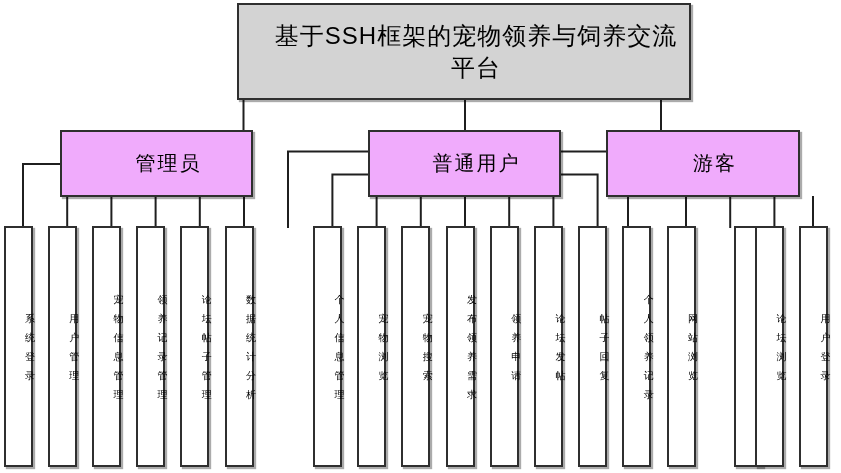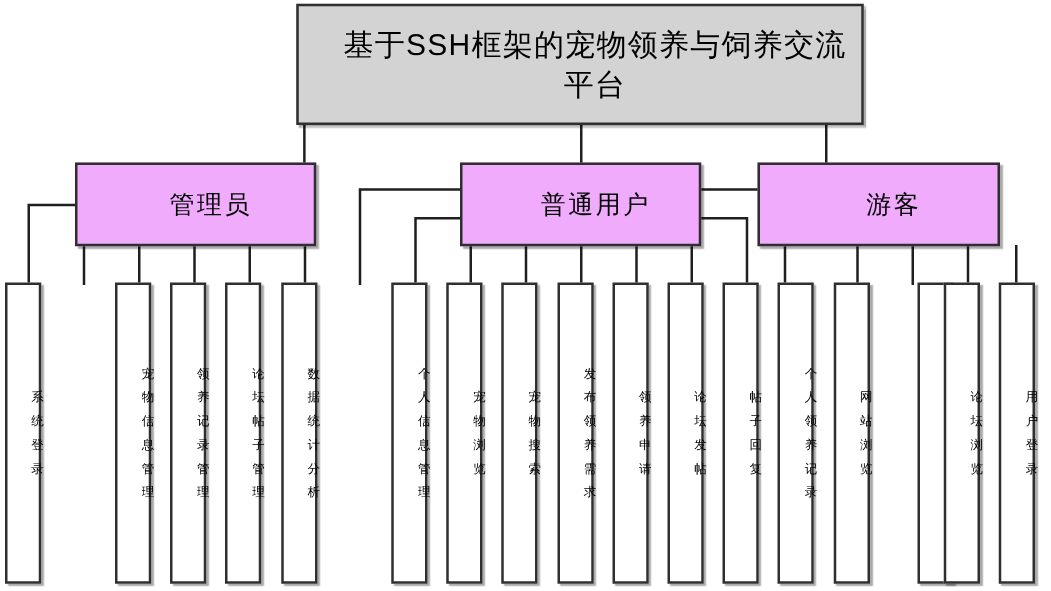--- a/index.html
+++ b/index.html
@@ -110,6 +110,9 @@
   <div class="box leaf-box" style="left:3.5px">
     <div class="leaf-label">系统登录</div>
   </div>
+  <div class="box leaf-box" style="left:47.7px">
+    <div class="leaf-label">用户管理</div>
+  </div>
   <div class="box leaf-box" style="left:91.9px">
     <div class="leaf-label">宠物信息管理</div>
   </div>

